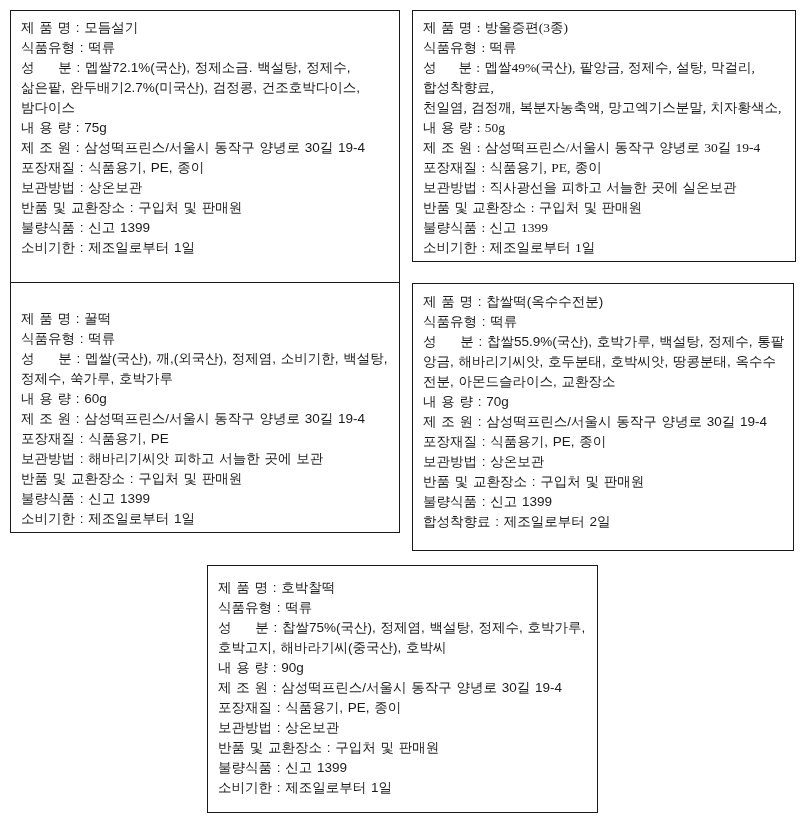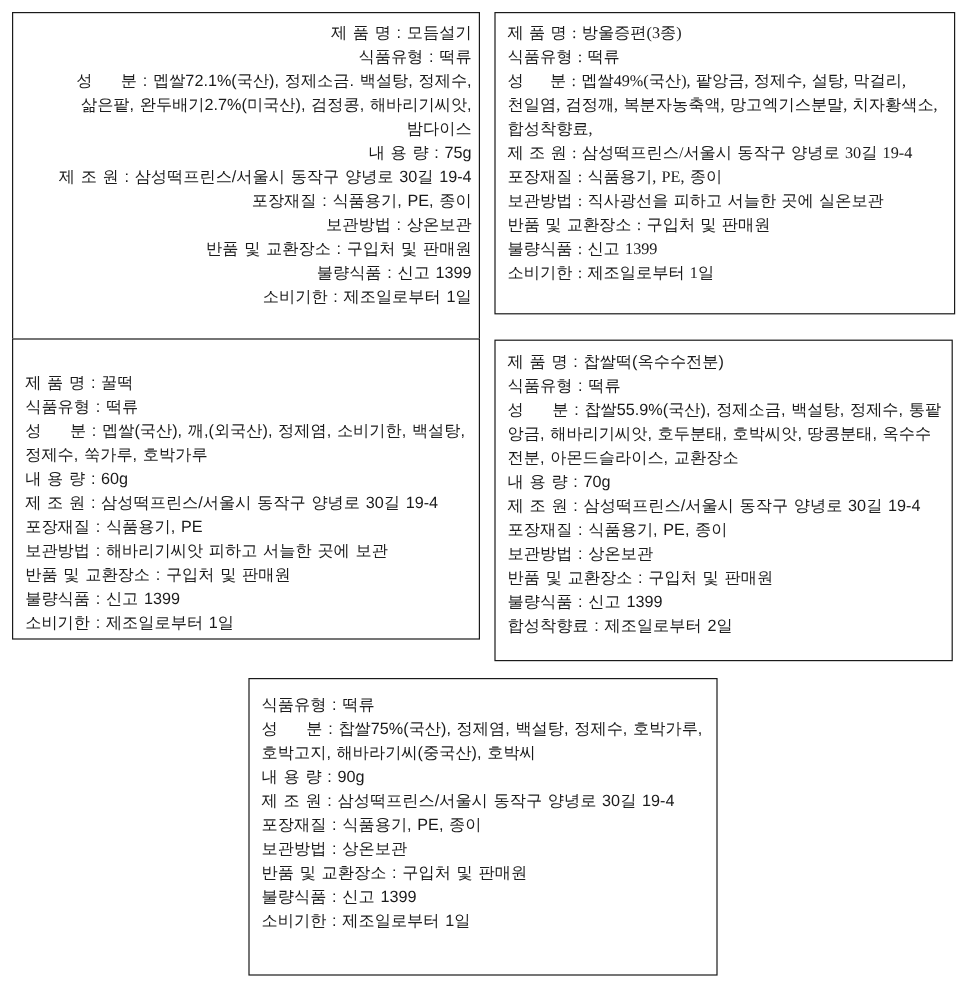--- a/index.html
+++ b/index.html
@@ -32,7 +32,7 @@
     word-spacing: 1px;
     color: #1a1a1a;
   }
-  #box1 { left: 10px;  top: 10px;  width: 390px; height: 293px; padding-top: 7px; text-align: right; }
+  #box1 { left: 10px;  top: 10px;  width: 390px; height: 293px; padding-top: 7px; }
   #box2 { left: 412px; top: 10px;  width: 384px; height: 252px; padding-top: 7px; font-family: Liberation Serif, serif; }
   #box3 { left: 10px;  top: 282px; width: 390px; height: 251px; padding-top: 26px; }
   #box4 { left: 412px; top: 283px; width: 382px; height: 268px; padding-top: 8px; }

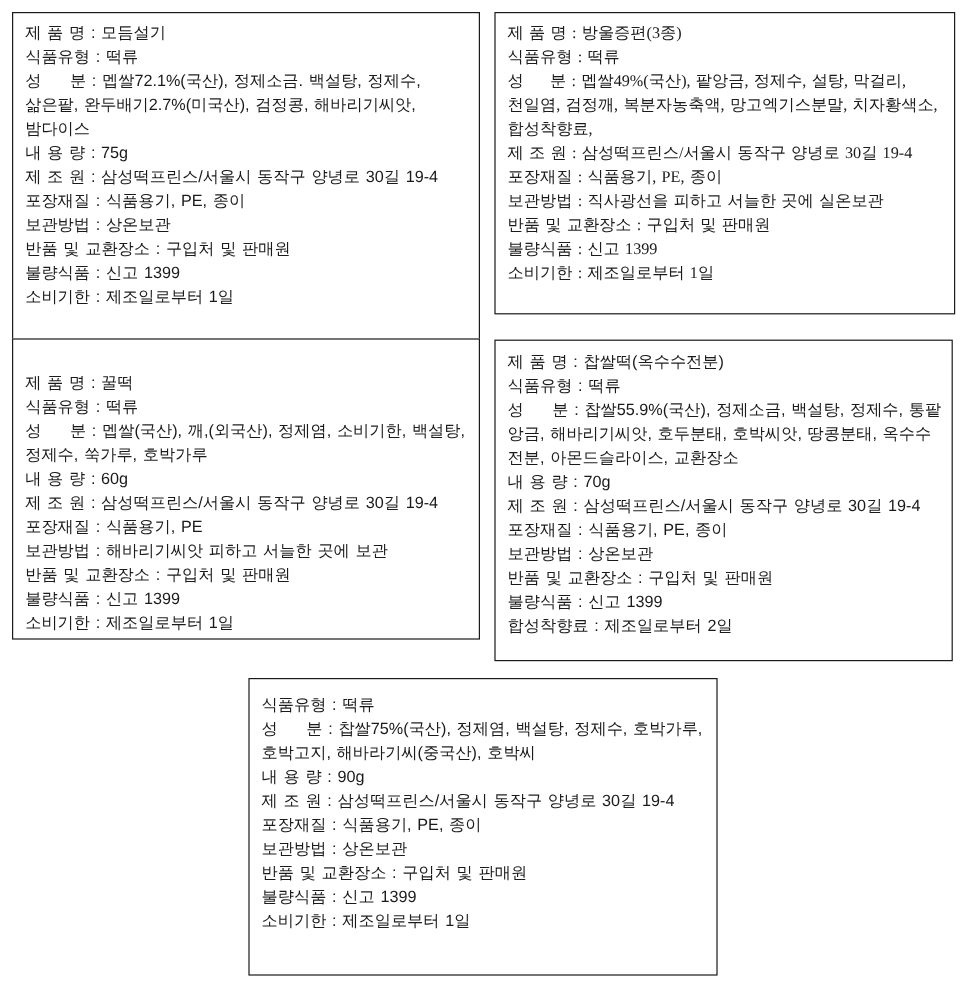--- a/index.html
+++ b/index.html
@@ -47,7 +47,7 @@
     <div class="ln">제 품 명 : 모듬설기</div>
     <div class="ln">식품유형 : 떡류</div>
     <div class="ln">성     분 : 멥쌀72.1%(국산), 정제소금. 백설탕, 정제수,</div>
-    <div class="ln">삶은팥, 완두배기2.7%(미국산), 검정콩, 해바리기씨앗,</div>
+    <div class="ln">삶은팥, 완두배기2.7%(미국산), 검정콩, 건조호박다이스,</div>
     <div class="ln">밤다이스</div>
     <div class="ln">내 용 량 : 75g</div>
     <div class="ln">제 조 원 : 삼성떡프린스/서울시 동작구 양녕로 30길 19-4</div>

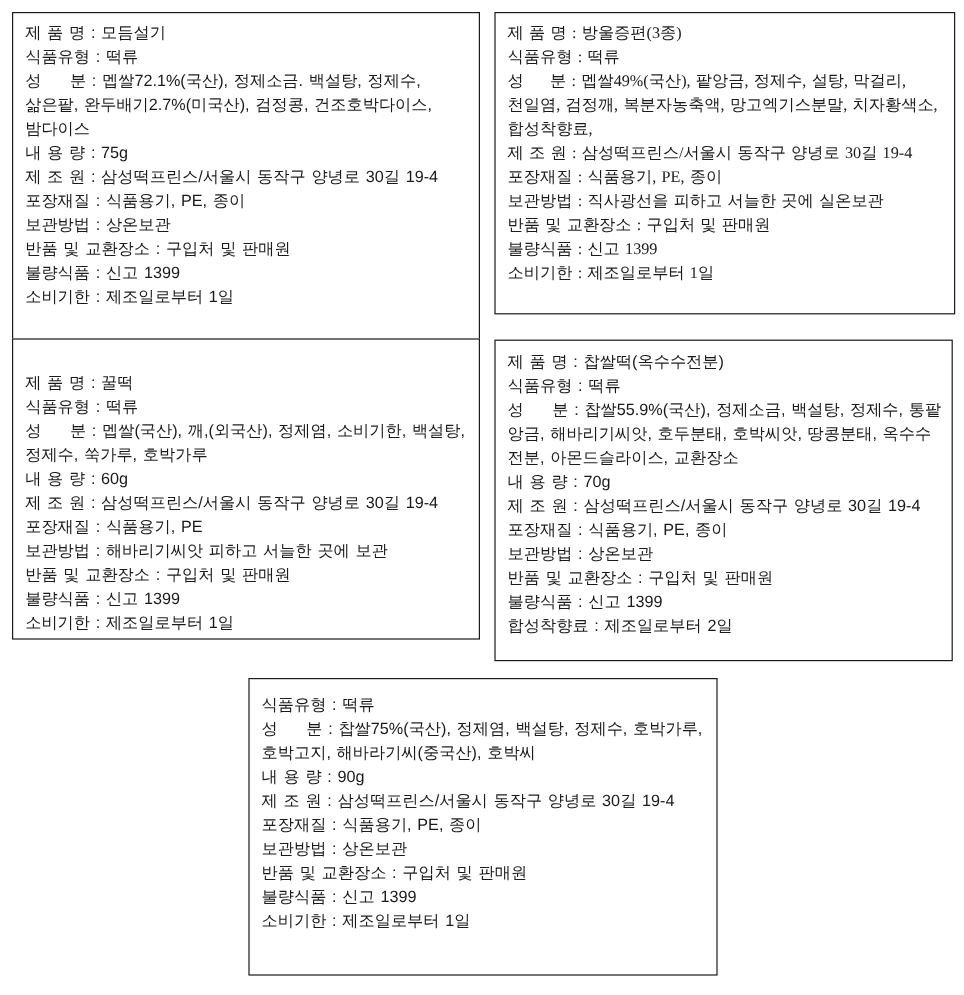--- a/index.html
+++ b/index.html
@@ -62,8 +62,8 @@
     <div class="ln">제 품 명 : 방울증편(3종)</div>
     <div class="ln">식품유형 : 떡류</div>
     <div class="ln">성     분 : 멥쌀49%(국산), 팥앙금, 정제수, 설탕, 막걸리,</div>
+    <div class="ln">합성착향료,</div>
     <div class="ln">천일염, 검정깨, 복분자농축액, 망고엑기스분말, 치자황색소,</div>
-    <div class="ln">합성착향료,</div>
     <div class="ln">제 조 원 : 삼성떡프린스/서울시 동작구 양녕로 30길 19-4</div>
     <div class="ln">포장재질 : 식품용기, PE, 종이</div>
     <div class="ln">보관방법 : 직사광선을 피하고 서늘한 곳에 실온보관</div>

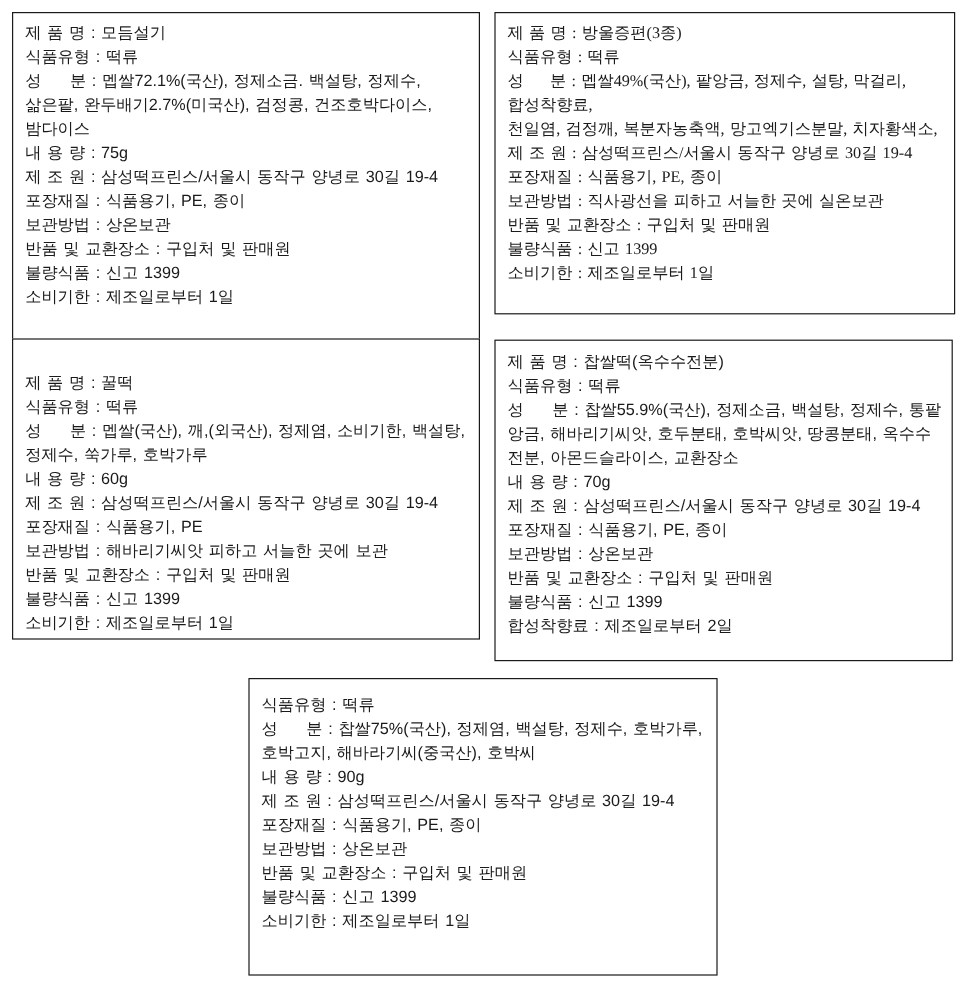--- a/index.html
+++ b/index.html
@@ -64,6 +64,7 @@
     <div class="ln">성     분 : 멥쌀49%(국산), 팥앙금, 정제수, 설탕, 막걸리,</div>
     <div class="ln">합성착향료,</div>
     <div class="ln">천일염, 검정깨, 복분자농축액, 망고엑기스분말, 치자황색소,</div>
+    <div class="ln">내 용 량 : 50g</div>
     <div class="ln">제 조 원 : 삼성떡프린스/서울시 동작구 양녕로 30길 19-4</div>
     <div class="ln">포장재질 : 식품용기, PE, 종이</div>
     <div class="ln">보관방법 : 직사광선을 피하고 서늘한 곳에 실온보관</div>

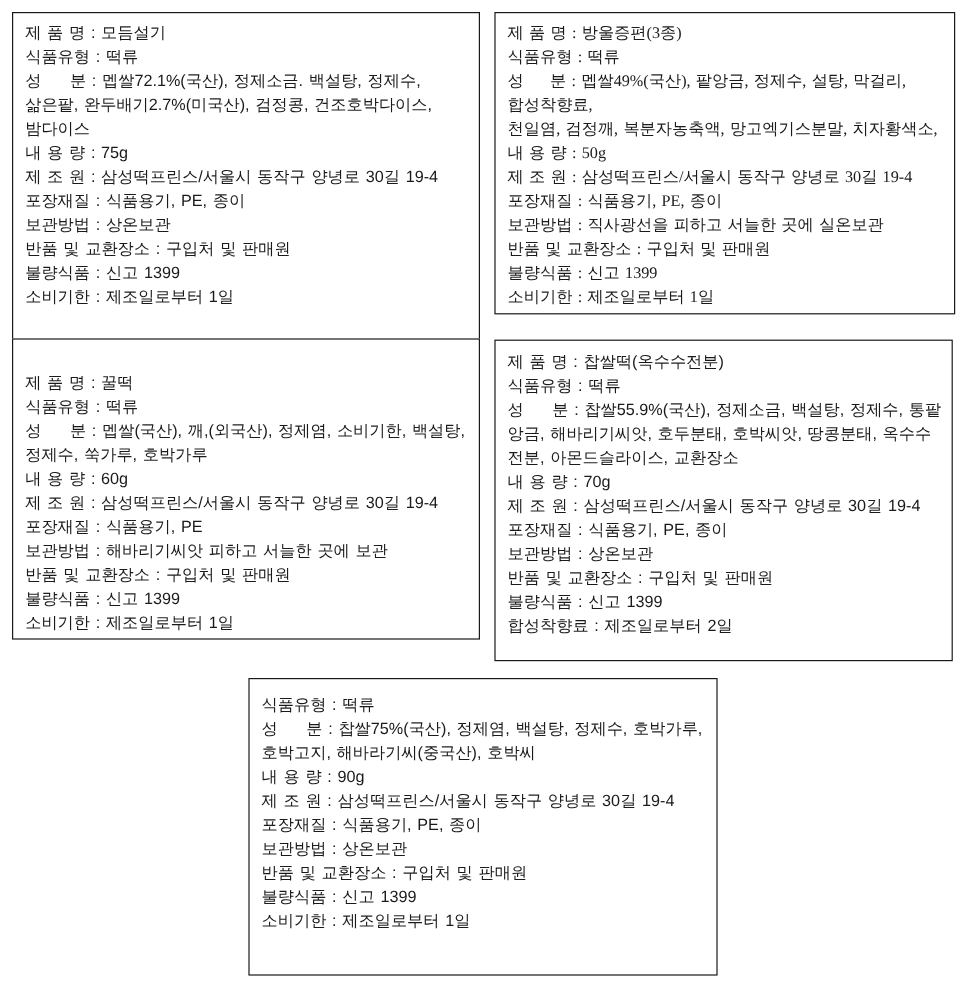--- a/index.html
+++ b/index.html
@@ -90,7 +90,7 @@
   <div id="box4" class="label-box">
     <div class="ln">제 품 명 : 찹쌀떡(옥수수전분)</div>
     <div class="ln">식품유형 : 떡류</div>
-    <div class="ln">성     분 : 찹쌀55.9%(국산), 정제소금, 백설탕, 정제수, 통팥</div>
+    <div class="ln">성     분 : 찹쌀55.9%(국산), 호박가루, 백설탕, 정제수, 통팥</div>
     <div class="ln">앙금, 해바리기씨앗, 호두분태, 호박씨앗, 땅콩분태, 옥수수</div>
     <div class="ln">전분, 아몬드슬라이스, 교환장소</div>
     <div class="ln">내 용 량 : 70g</div>

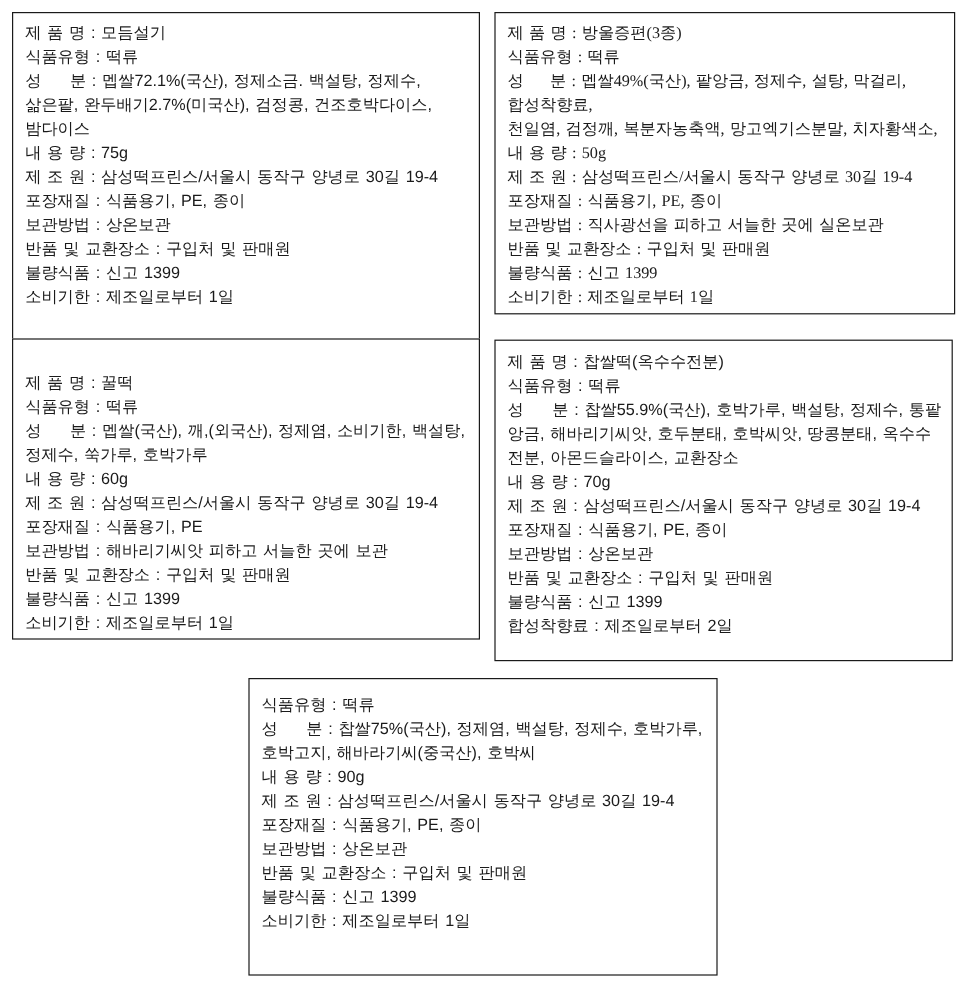--- a/index.html
+++ b/index.html
@@ -103,6 +103,7 @@
   </div>
 
   <div id="box5" class="label-box">
+    <div class="ln">제 품 명 : 호박찰떡</div>
     <div class="ln">식품유형 : 떡류</div>
     <div class="ln">성     분 : 찹쌀75%(국산), 정제염, 백설탕, 정제수, 호박가루,</div>
     <div class="ln">호박고지, 해바라기씨(중국산), 호박씨</div>

